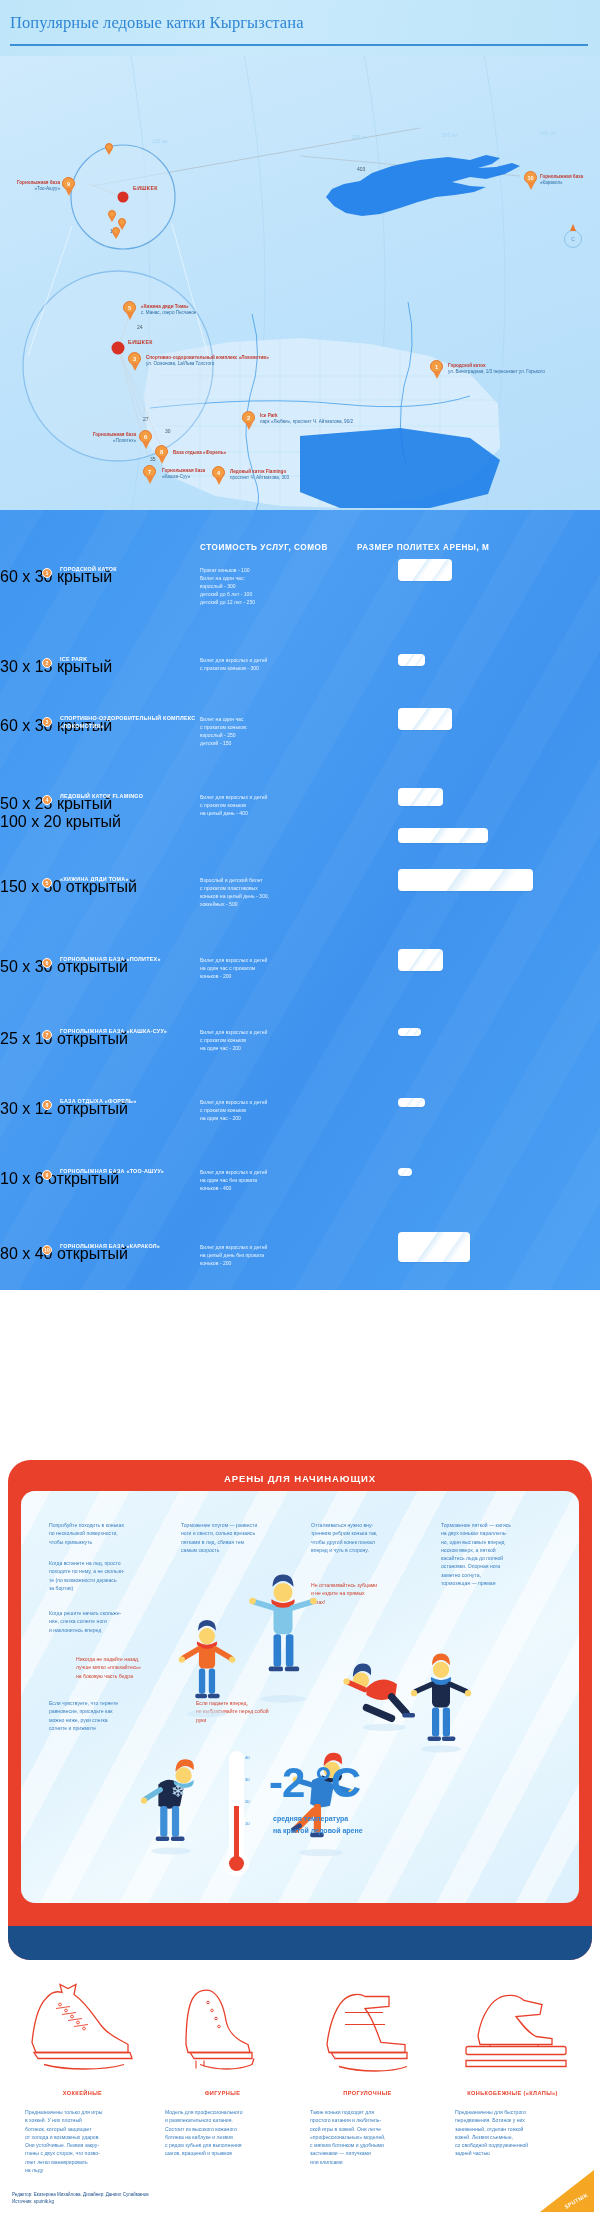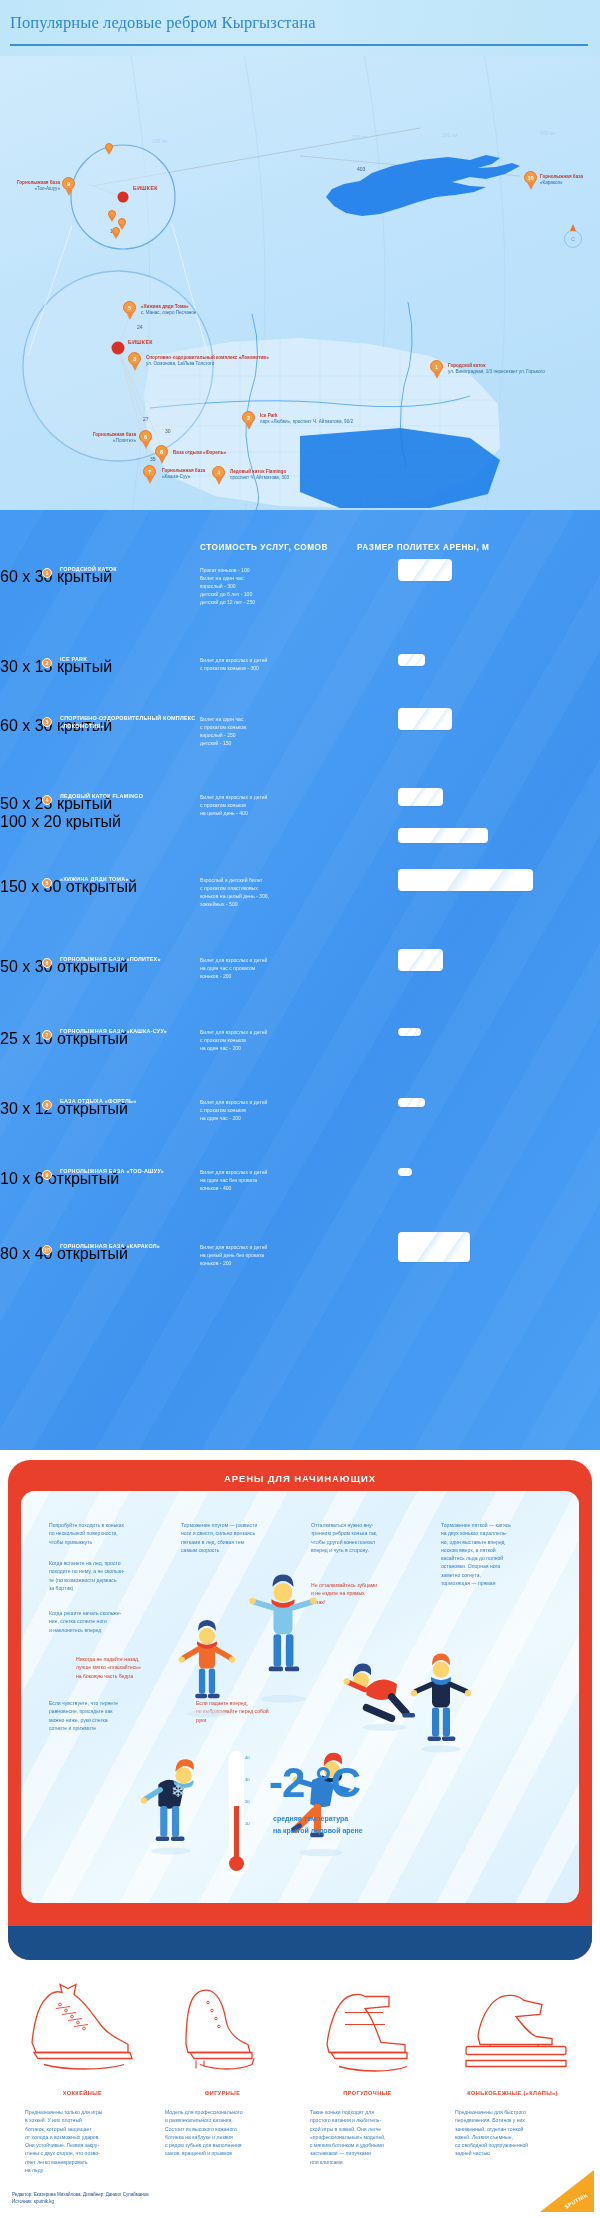--- a/index.html
+++ b/index.html
@@ -218,7 +218,7 @@
 <div class="page">
 
   <div class="header">
-    <div class="header-title">Популярные ледовые ребром Кыргызстана</div>
+    <div class="header-title">Популярные ледовые катки Кыргызстана</div>
     <div class="header-rule"></div>
   </div>
 

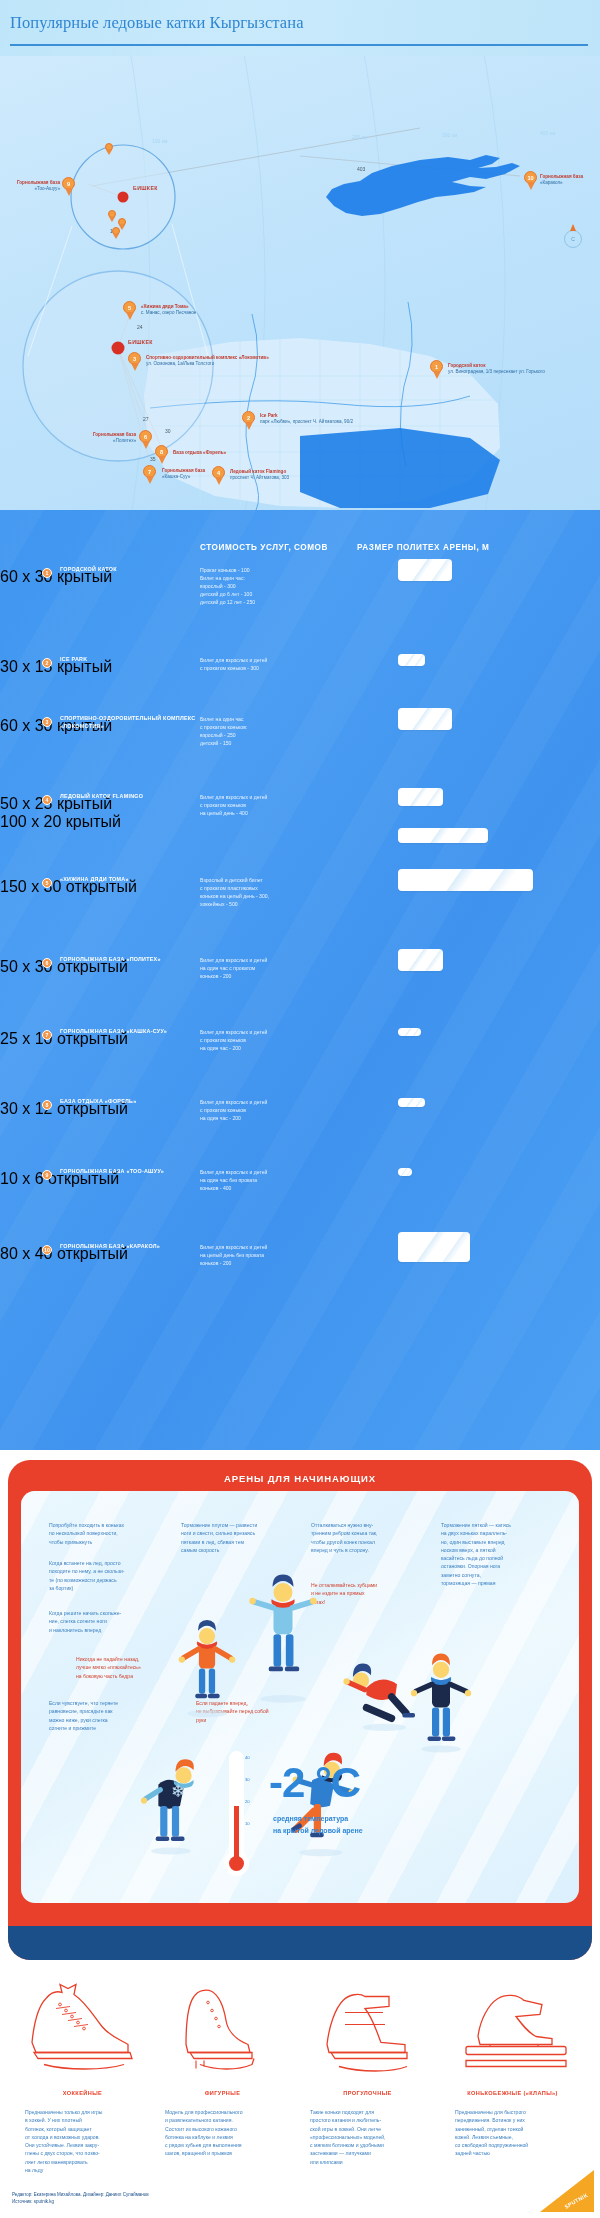--- a/index.html
+++ b/index.html
@@ -82,7 +82,7 @@
 
   
   .table-sec {
-    position: absolute; top: 510px; left: 0; width: 600px; height: 940px;
+    position: absolute; top: 510px; left: 0; width: 600px; height: 780px;
     background: linear-gradient(125deg,#3f96f0 0%,#4c9ef3 30%,#3f93ee 60%,#4ba0f4 100%);
     overflow: hidden;
   }

